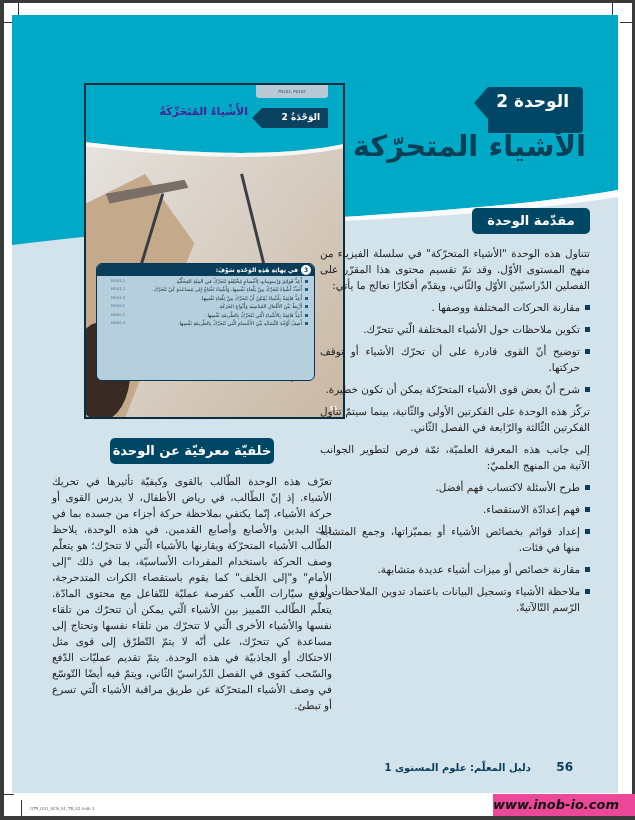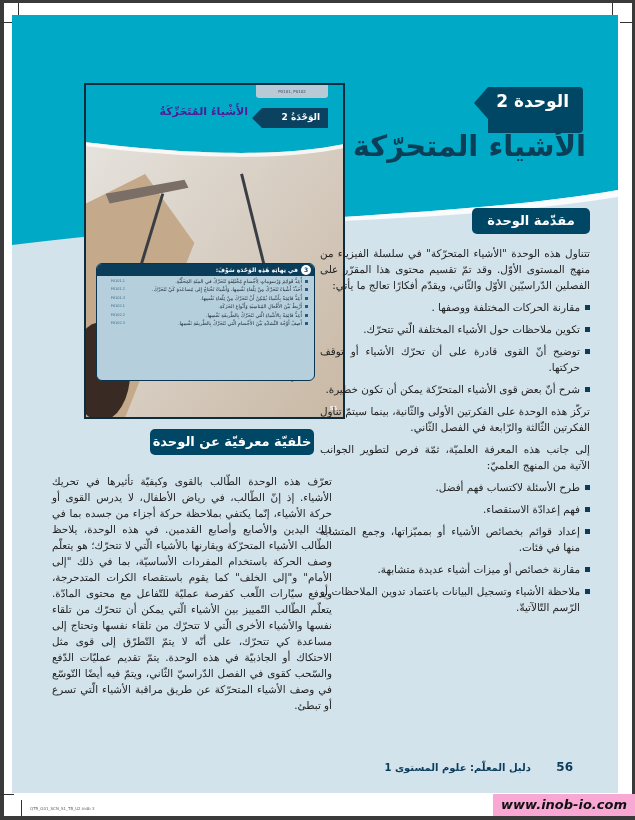--- a/index.html
+++ b/index.html
@@ -42,7 +42,7 @@
   .thumb-pagenum { position: absolute; right: 6px; bottom: 6px; font-size: 5px; color: #fff; font-weight: bold; }
 
   .sec-head { position: absolute; background: #004766; color: #fff; font-weight: bold; font-size: 13px; direction: rtl; text-align: center;
-    border-radius: 5px; height: 26px; line-height: 26px; margin-left: 40px; }
+    border-radius: 5px; height: 26px; line-height: 26px; }
   .sec-intro { right: 28px; top: 193px; width: 118px; }
   .sec-back { left: 98px; top: 414px; width: 164px; }
 

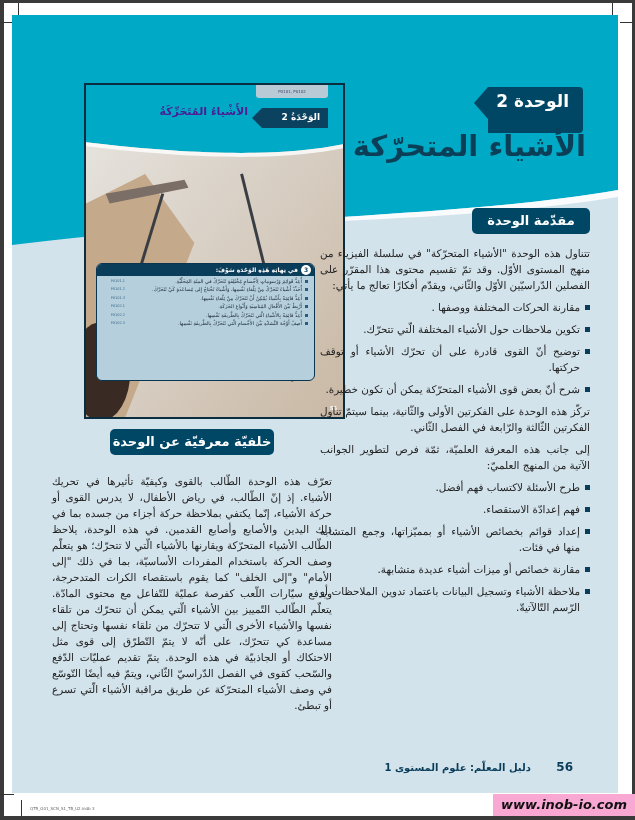--- a/index.html
+++ b/index.html
@@ -44,7 +44,7 @@
   .sec-head { position: absolute; background: #004766; color: #fff; font-weight: bold; font-size: 13px; direction: rtl; text-align: center;
     border-radius: 5px; height: 26px; line-height: 26px; }
   .sec-intro { right: 28px; top: 193px; width: 118px; }
-  .sec-back { left: 98px; top: 414px; width: 164px; }
+  .sec-back { left: 98px; top: 423px; width: 164px; }
 
   .col-right { position: absolute; right: 28px; top: 230px; width: 270px; direction: rtl; text-align: justify; font-family: "DejaVu Serif", serif;
     font-size: 10.4px; line-height: 16px; color: #222; }

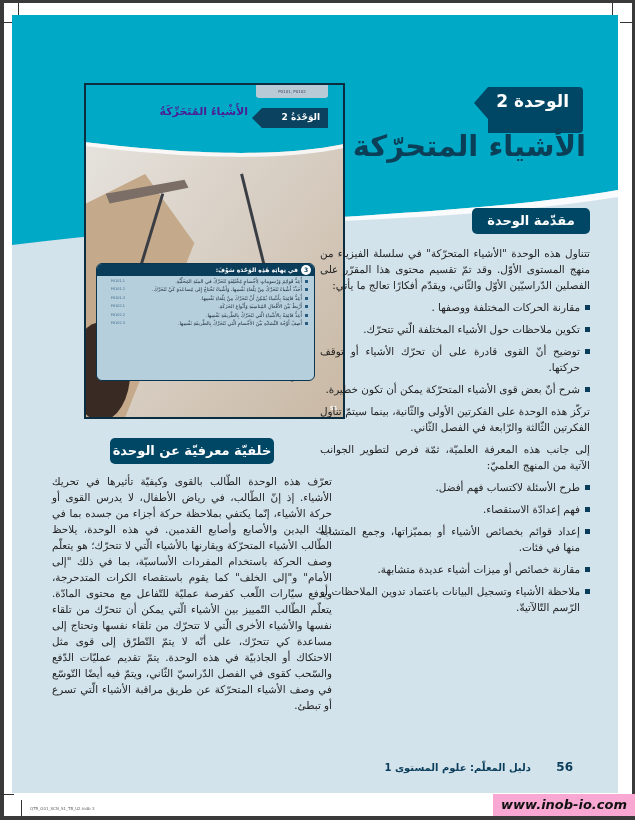--- a/index.html
+++ b/index.html
@@ -57,8 +57,8 @@
   .footer { position: absolute; right: 45px; top: 745px; direction: rtl; font-size: 10px; color: #0a3d5a; font-weight: bold; }
   .footer .num { font-size: 12px; margin-left: 22px; }
 
-  .watermark { position: absolute; right: 0; top: 794px; width: 142px; height: 22px; background: #f9a8d4; color: #111; font-weight: bold; font-style: italic;
-    font-size: 13px; text-align: center; line-height: 22px; }
+  .watermark { position: absolute; right: 0; top: 794px; width: 142px; height: 22px; background: #ec4899; color: #111; font-weight: bold; font-style: italic;
+    font-size: 13px; text-align: left; line-height: 22px; }
   .slug { position: absolute; left: 30px; top: 806px; font-size: 4px; color: #666; }
 </style>
 </head>

